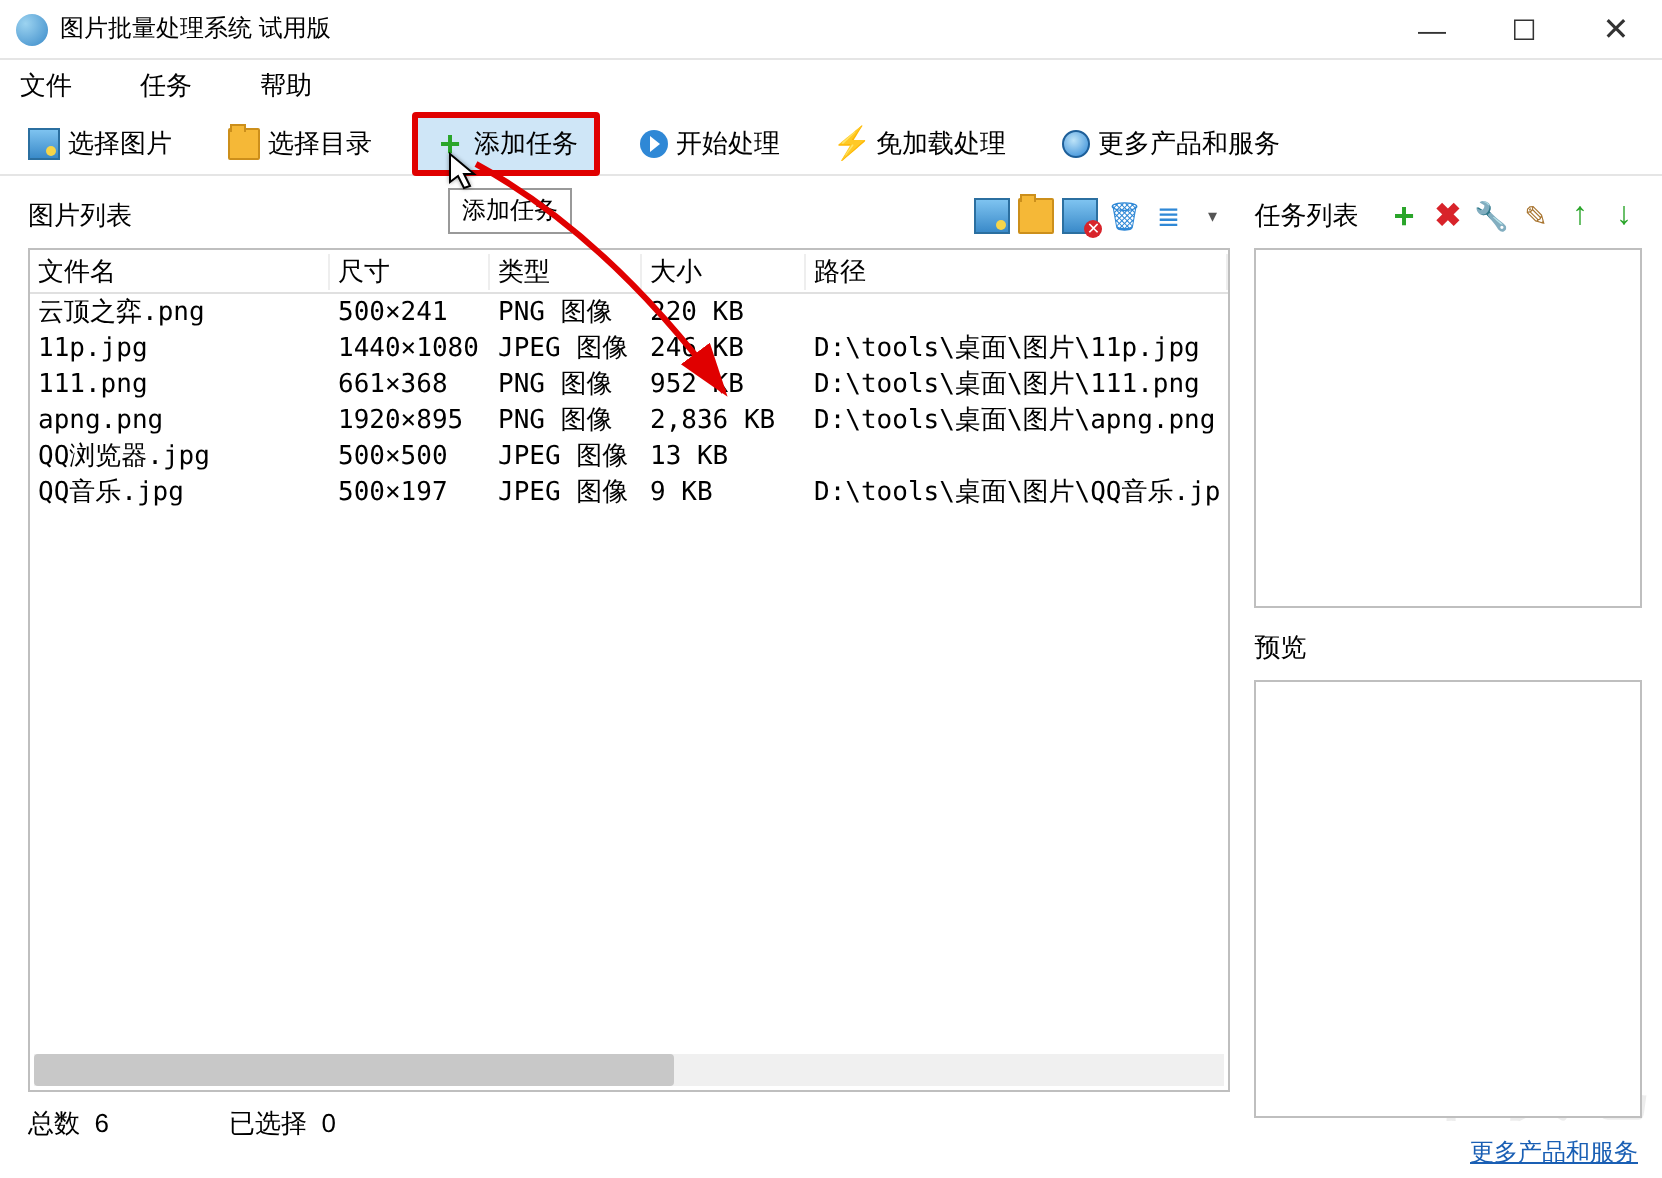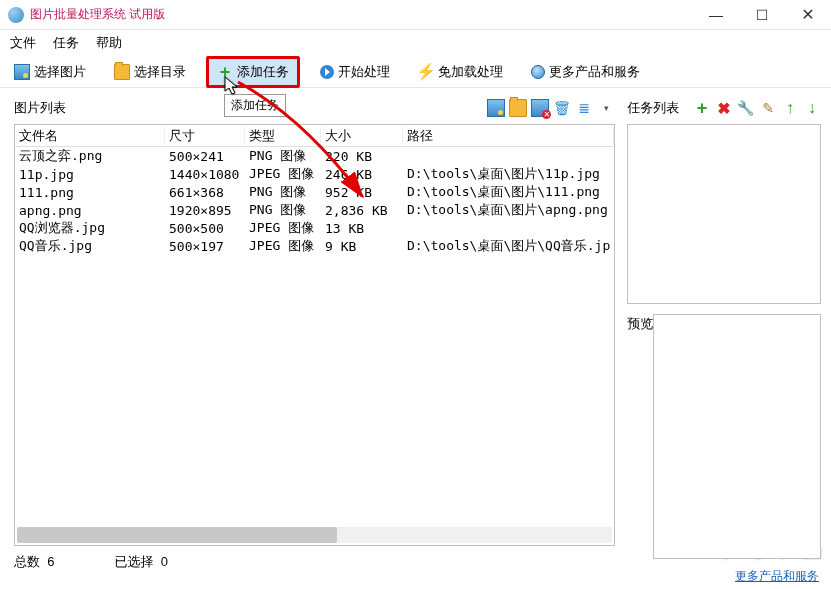--- a/index.html
+++ b/index.html
@@ -8,7 +8,7 @@
 
 .titlebar { height: 30px; display: flex; align-items: center; padding: 0 0 0 8px; border-bottom: 1px solid #e5e5e5; background: #fff; }
 .titlebar .app-icon { width: 16px; height: 16px; border-radius: 50%; background: radial-gradient(circle at 30% 30%, #9cd3f0, #3a8ac9); margin-right: 6px; }
-.titlebar .title { flex: 1; color: #be185d; }
+.titlebar .title { flex: 1; color: #000000; }
 .winbtns { display: flex; height: 100%; }
 .winbtn { width: 46px; display: flex; align-items: center; justify-content: center; font-size: 14px; color: #333; }
 .winbtn.close { font-size: 16px; }

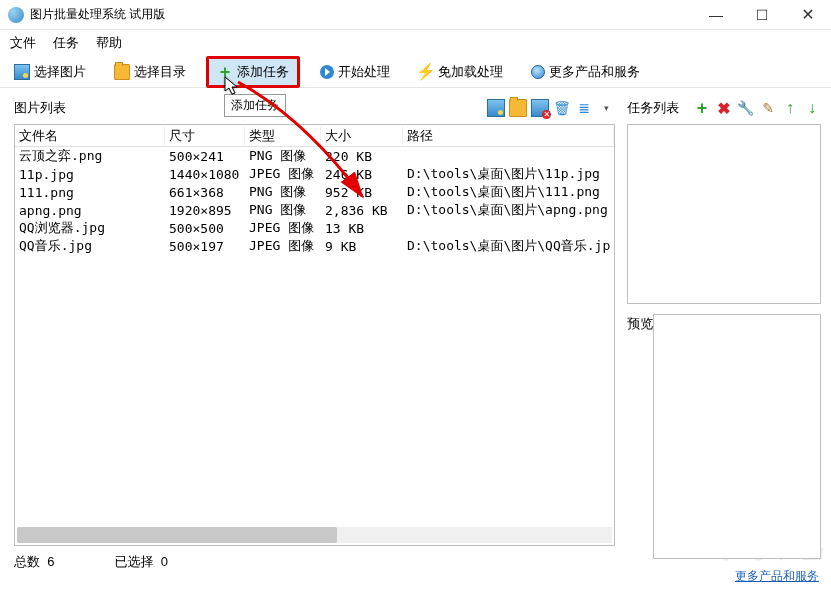--- a/index.html
+++ b/index.html
@@ -14,7 +14,7 @@
 .winbtn.close { font-size: 16px; }
 
 
-.menubar { height: 26px; display: flex; align-items: center; padding: 0 10px; gap: 17px; font-size: 13px; }
+.menubar { height: 26px; display: flex; align-items: center; padding: 0 10px; gap: 34px; font-size: 13px; }
 .menubar span { color: #000; }
 
 

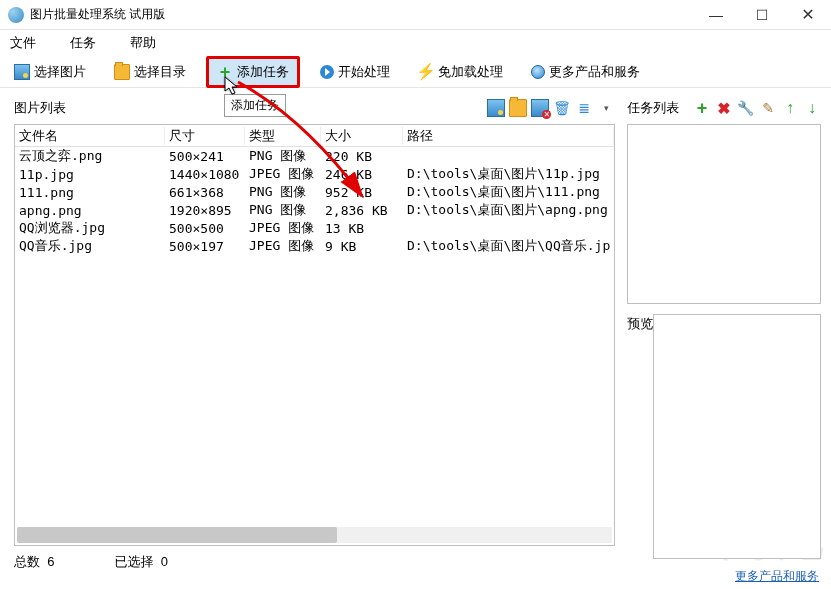--- a/index.html
+++ b/index.html
@@ -224,7 +224,7 @@
       </div>
       <div class="tasklist-box"></div>
     </div>
-    <div style="display:flex;flex-direction:row;flex:1;">
+    <div style="display:flex;flex-direction:column;flex:1;">
       <div class="panel-header">
         <span>预览</span>
       </div>

